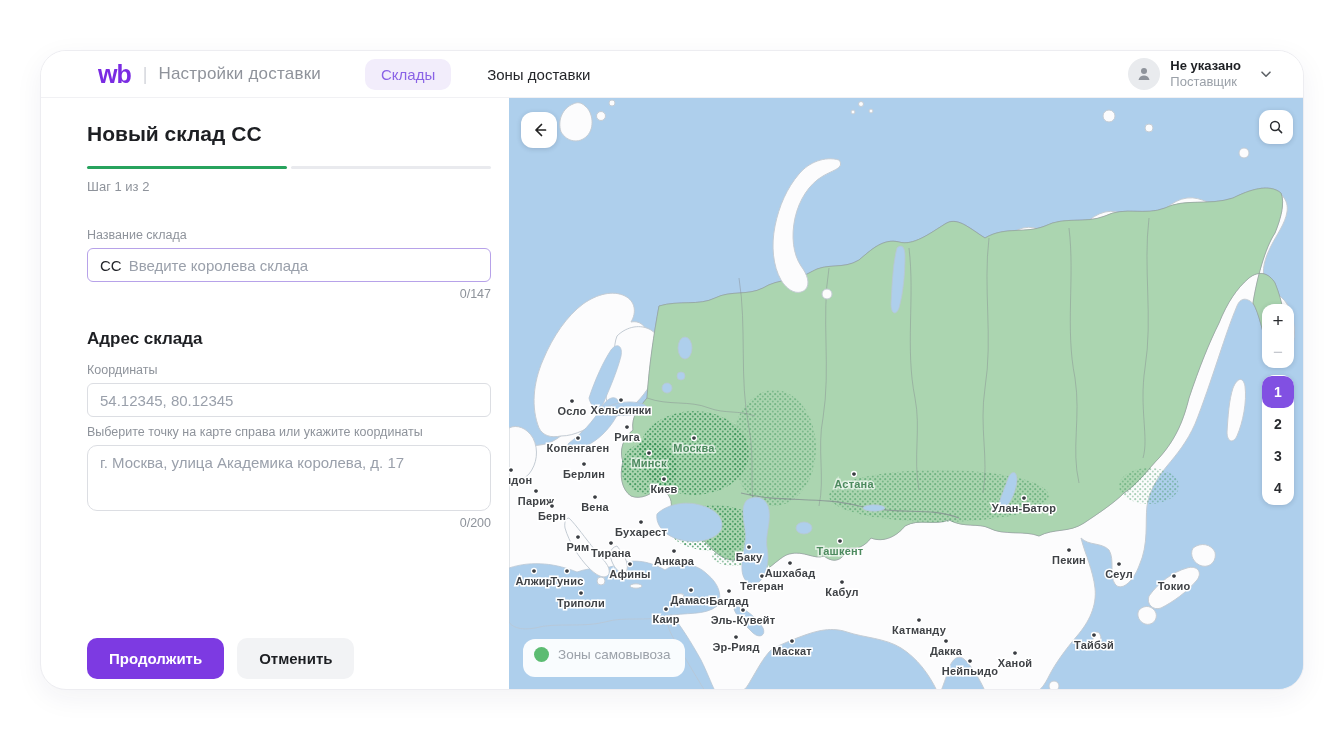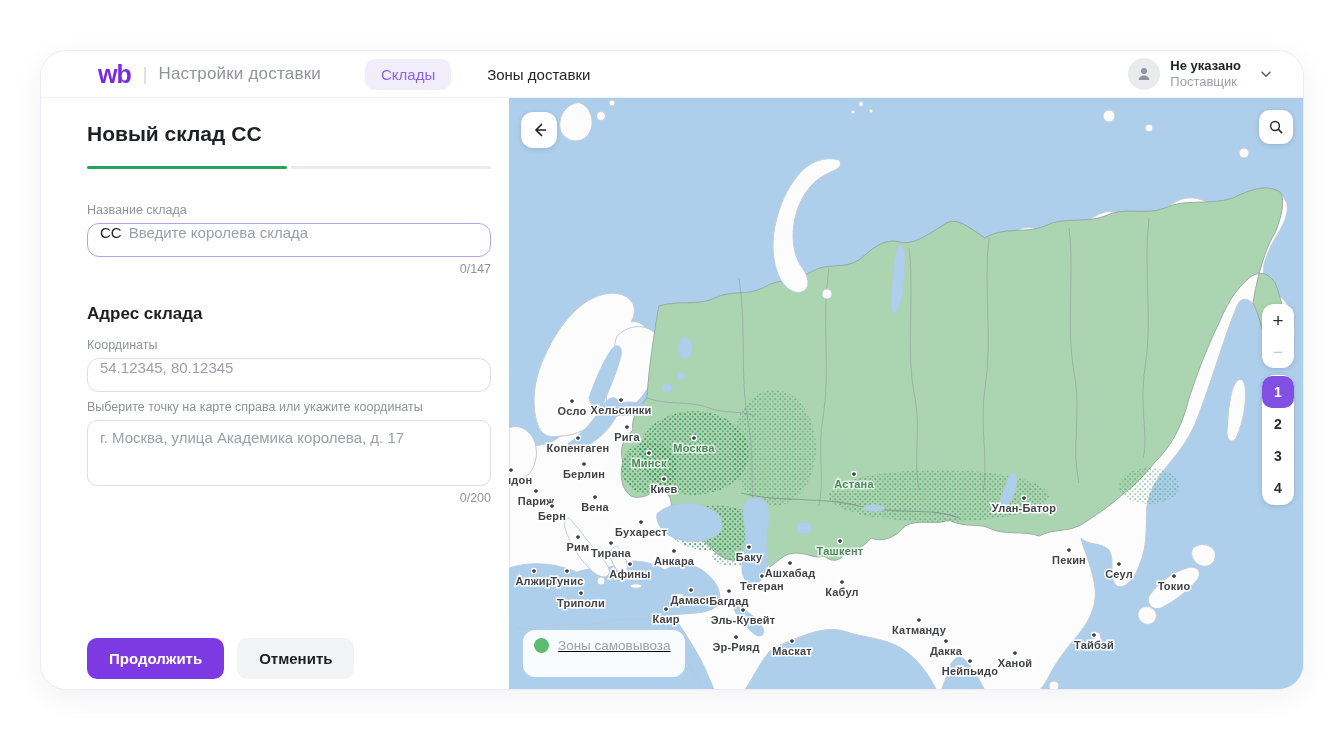--- a/index.html
+++ b/index.html
@@ -115,6 +115,7 @@
         <div class="p-fill" style="width: 49.5%;"></div>
         <div class="p-track"></div>
       </div>
+      <div class="step">Шаг 1 из 2</div>
 
       <div class="flabel mt34">Название склада</div>
       <div class="inp accent">

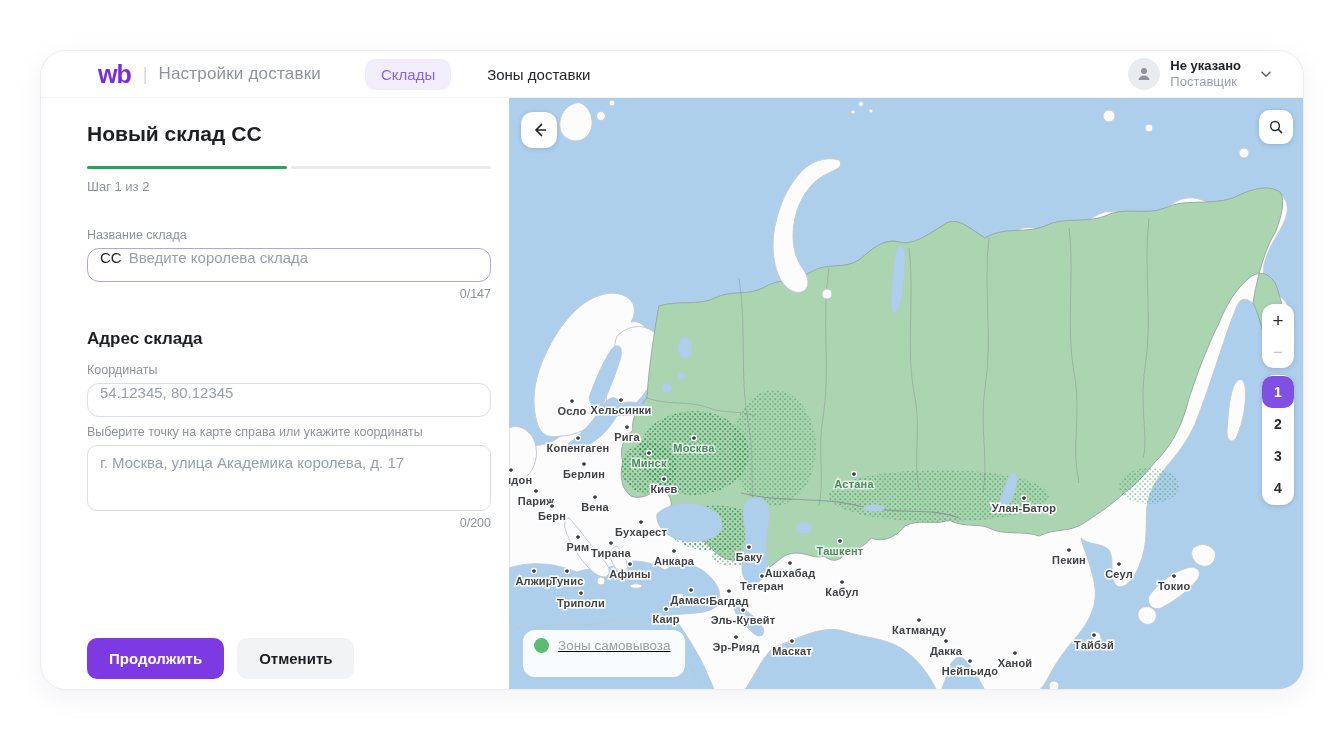--- a/index.html
+++ b/index.html
@@ -36,8 +36,8 @@
   .step { font-size:13px; color:#8e939b; margin-top:10px; }
   .flabel { font-size:12.5px; color:#8e939b; }
   .mt34 { margin-top:34px; } .mt14 { margin-top:14px; } .mt22 { margin-top:22px; }
-  .inp { margin-top:6px; height:34px; border:1px solid #dcdee3; border-radius:12px; background:#fff;
-         display:flex; padding:0 12px; gap:7px; font-size:15px; cursor:text; }
+  .inp { margin-top:6px; height:34px; border:1px solid #dcdee3; border-radius:6px; background:#fff;
+         display:flex; align-items:center; padding:0 12px; gap:7px; font-size:15px; cursor:text; }
   .inp.accent { border-color:#b7a2e9; }
   .prefix { color:#24262b; }
   .ph { color:#9aa0ab; }

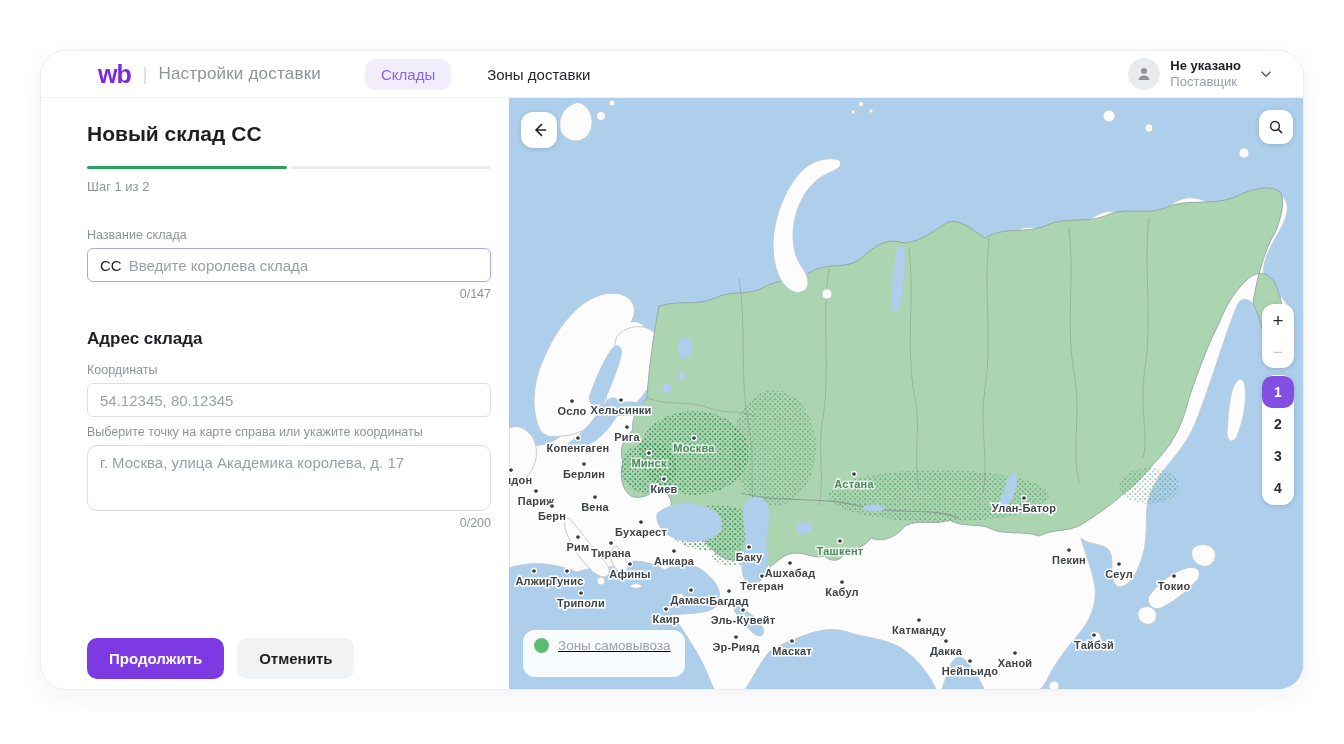--- a/index.html
+++ b/index.html
@@ -66,7 +66,7 @@
   .pbtn { width:32px; height:32px; border:none; background:transparent; font-size:14px; font-weight:600; color:#2a2c30; cursor:pointer; border-radius:10px; font-family:inherit; }
   .pbtn.active { background:#8150e2; color:#fff; }
   .legend { position:absolute; left:14px; bottom:14px; background:rgba(255,255,255,.93); border-radius:12px;
-            padding:8px 14px 24px 11px; display:flex; align-items:center; gap:9px;text-decoration:underline; }
+            padding:8px 14px 15px 11px; display:flex; align-items:center; gap:9px; }
   .ldot { width:15px; height:15px; border-radius:50%; background:#5cbc72; }
   .ltext { font-size:13.5px; color:#9ba1a9; }
 

